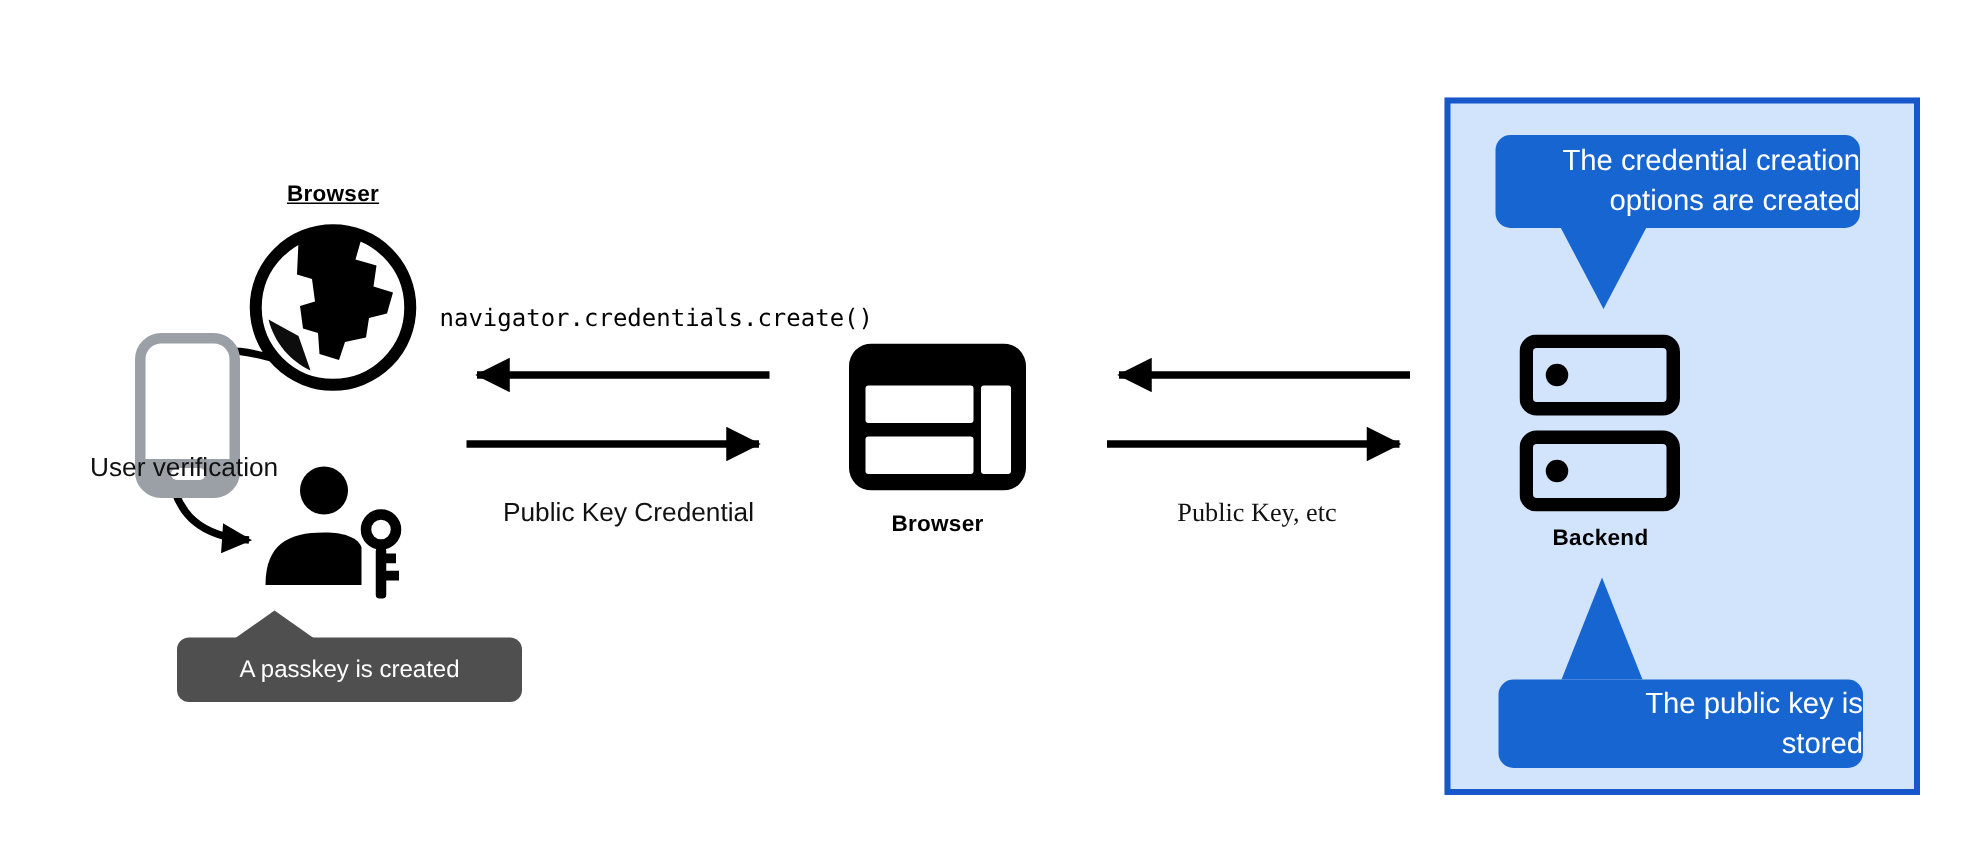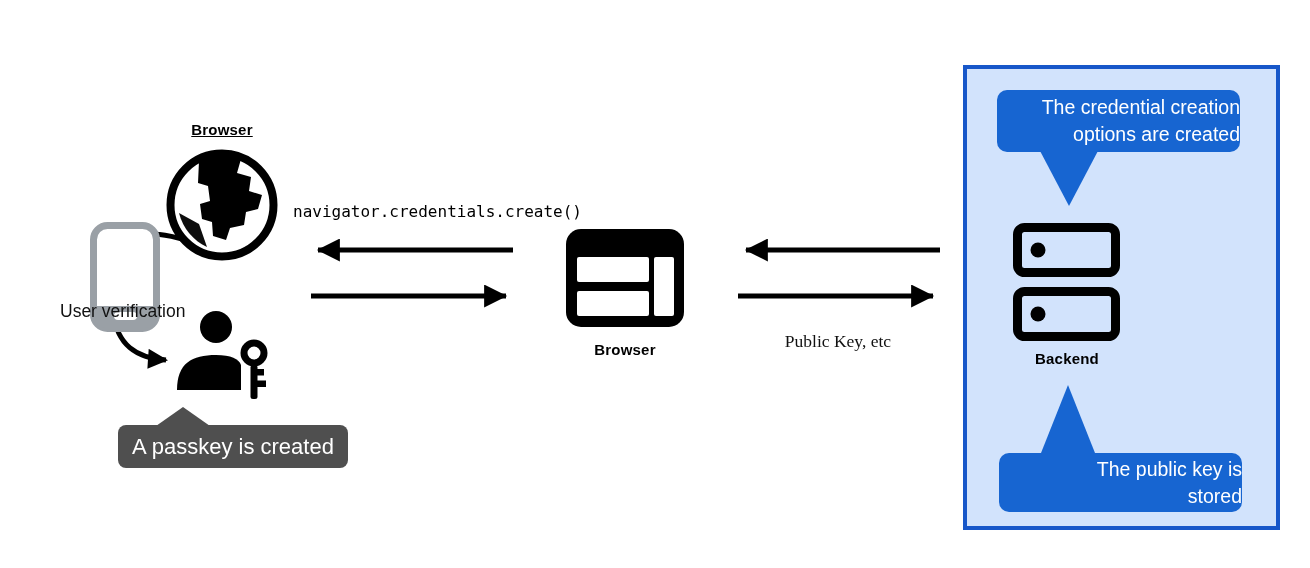--- a/index.html
+++ b/index.html
@@ -143,6 +143,7 @@
   <div class="abs dark-tooltip">A passkey is created</div>
 
   <div class="abs code-label" style="left:293px;top:202px;">navigator.credentials.create()</div>
+  <div class="abs flow-label" style="left:319px;top:331px;width:200px;">Public Key Credential</div>
 
   <svg class="abs" style="left:566px;top:229px;" width="118" height="98" viewBox="0 0 118 98">
     <rect x="0" y="0" width="118" height="98" rx="15" fill="#000"></rect>

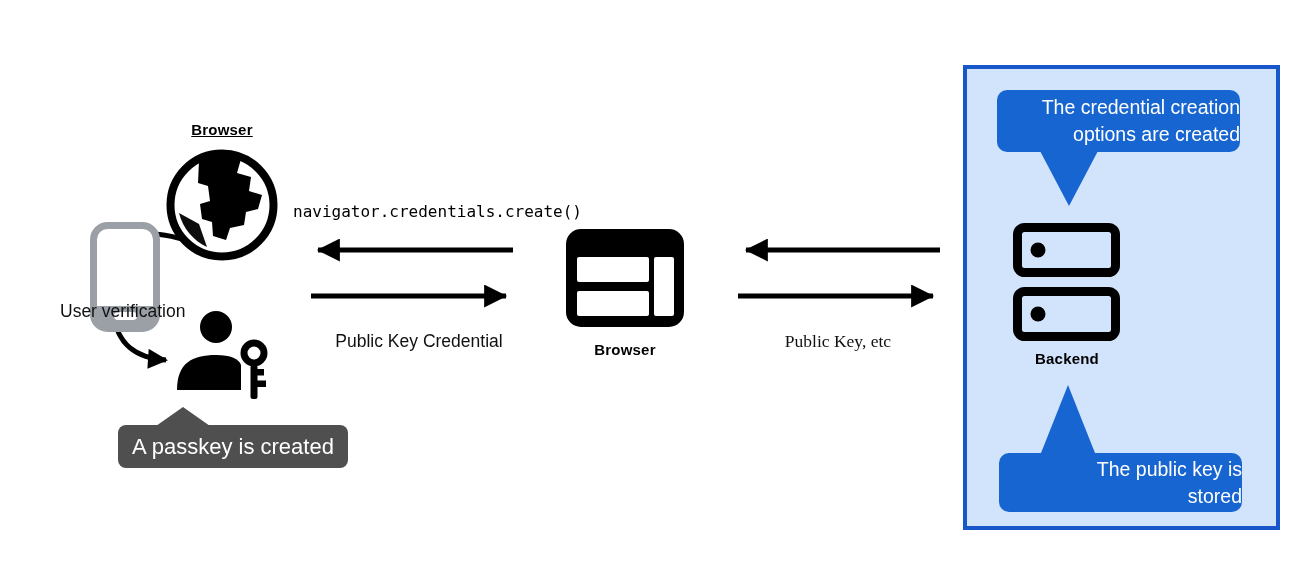--- a/index.html
+++ b/index.html
@@ -66,7 +66,7 @@
     background:var(--dark-tooltip-bg);
     border-radius:8px;color:var(--white);
     display:flex;align-items:center;justify-content:center;
-    font-size:22px;white-space:nowrap;
+    font-size:16px;white-space:nowrap;
   }
   .tri-up-dark{
     left:156px;top:407px;

